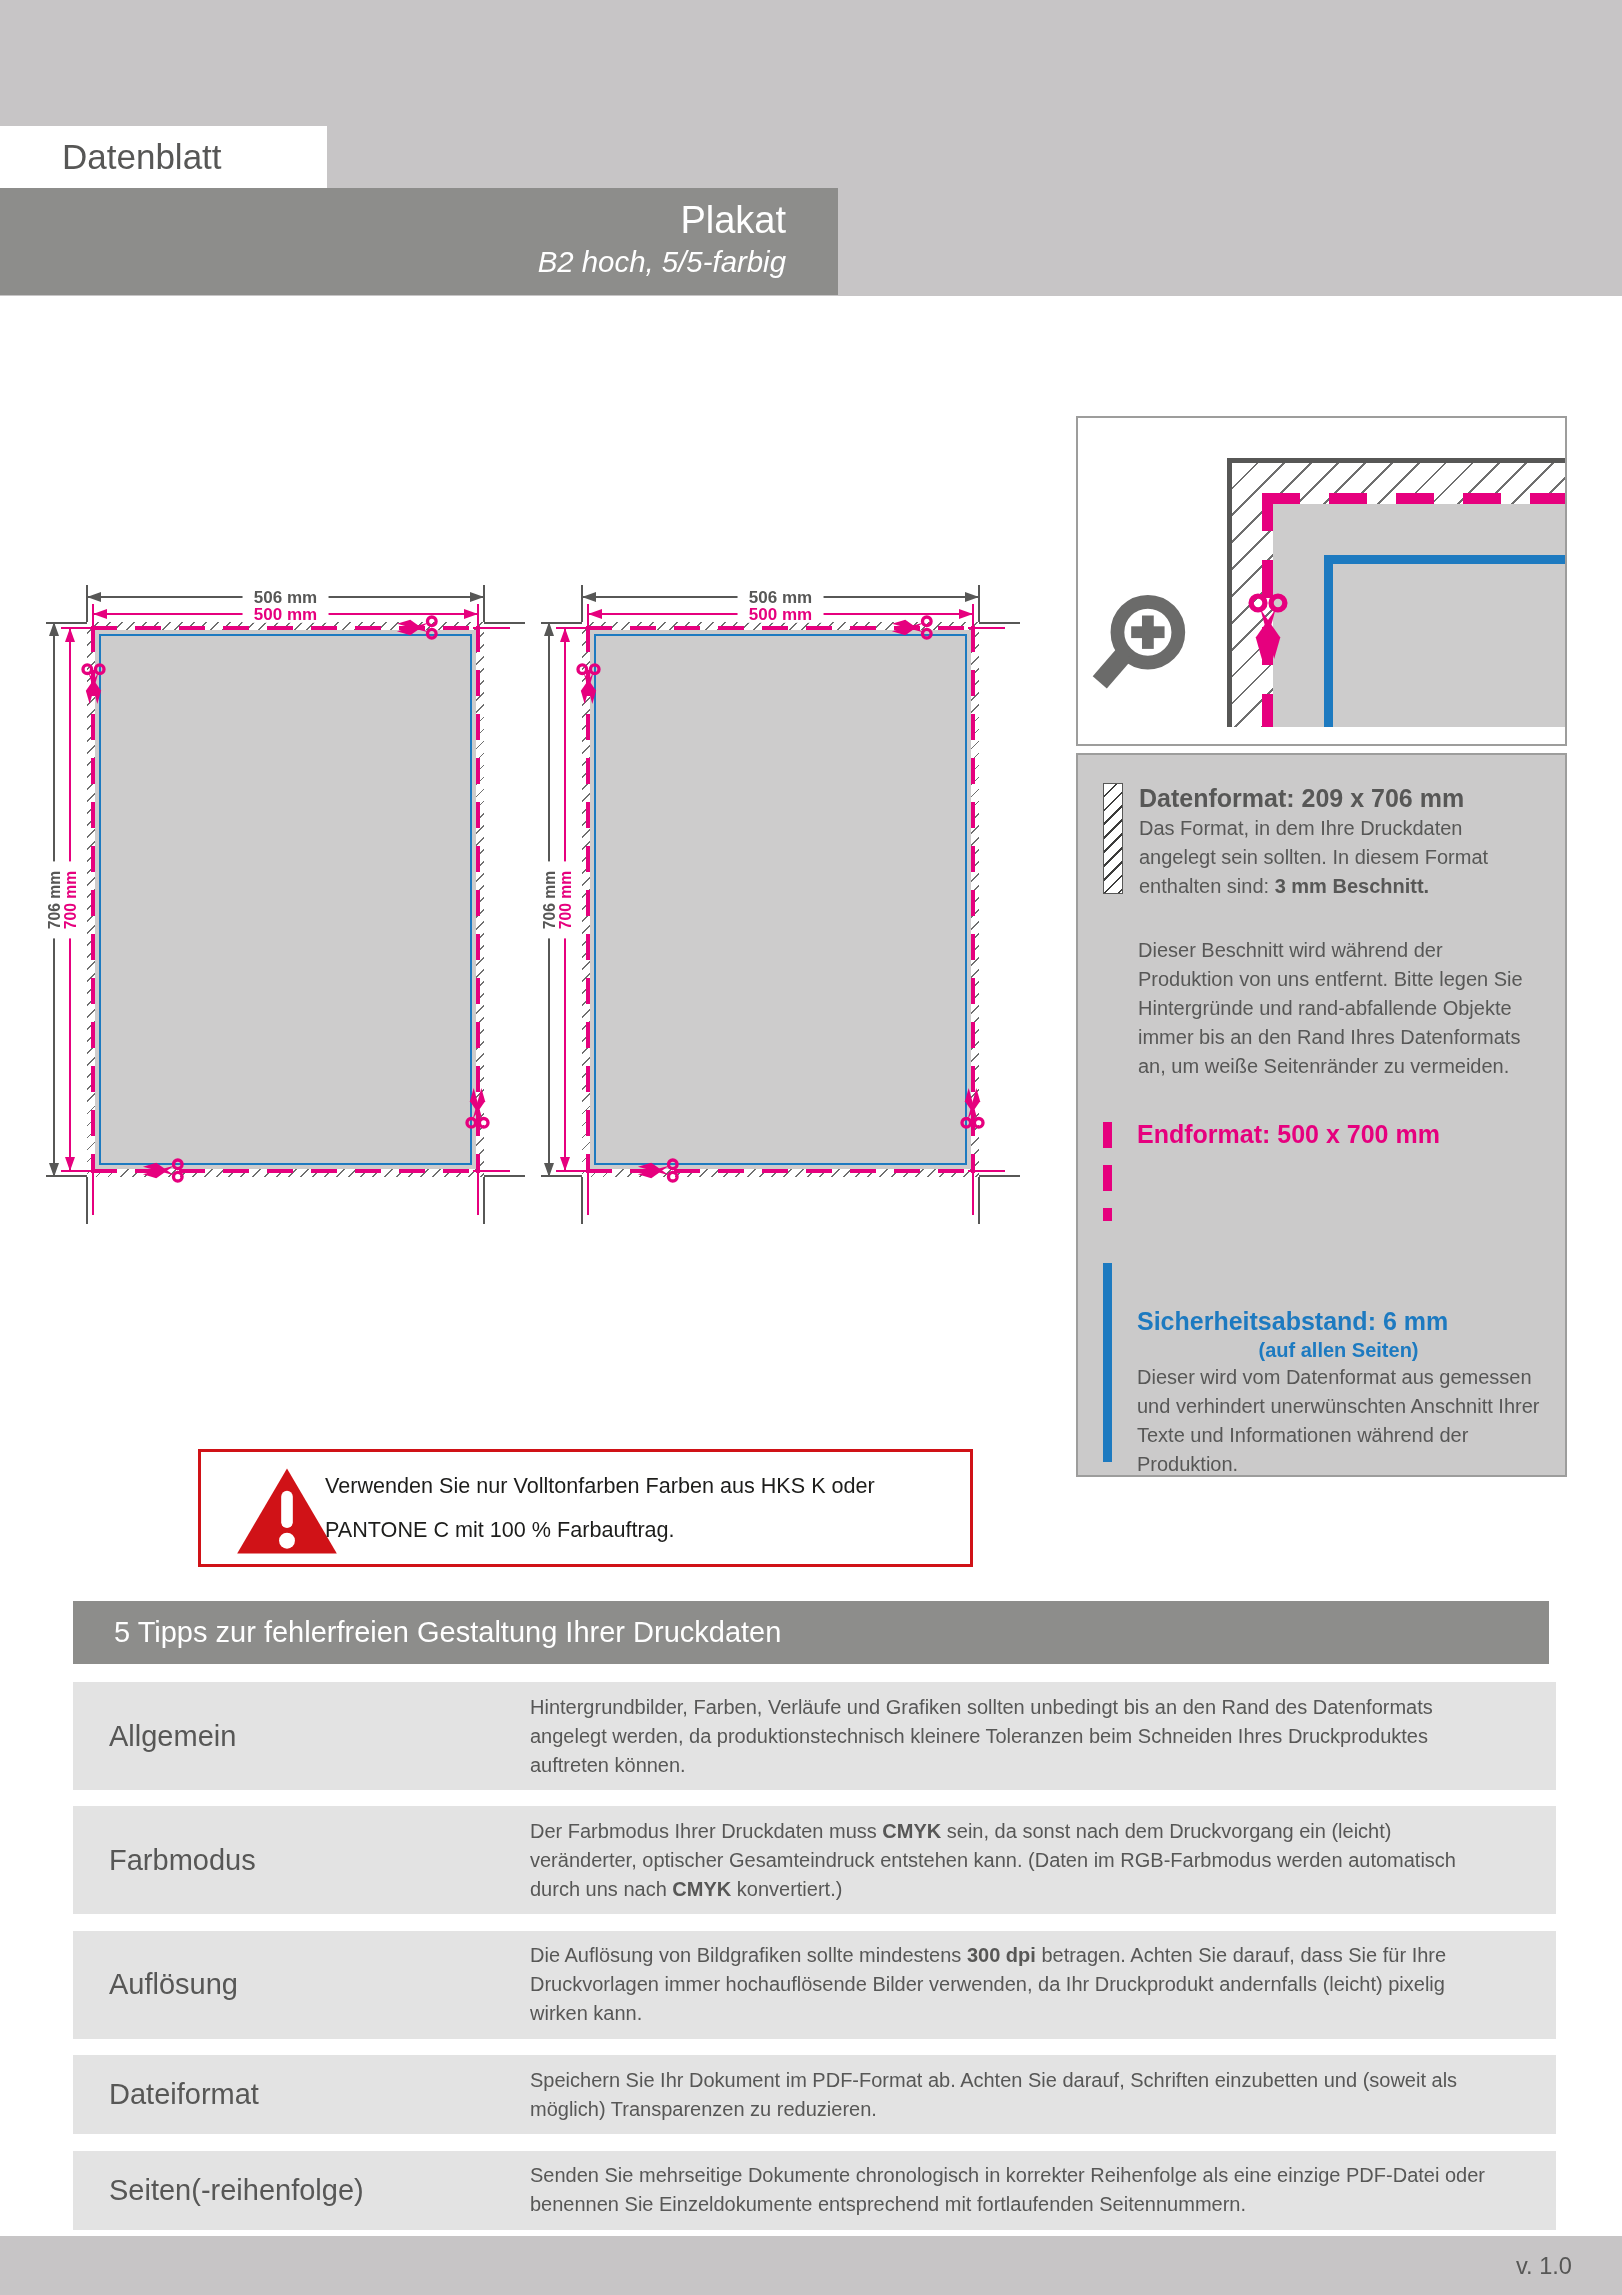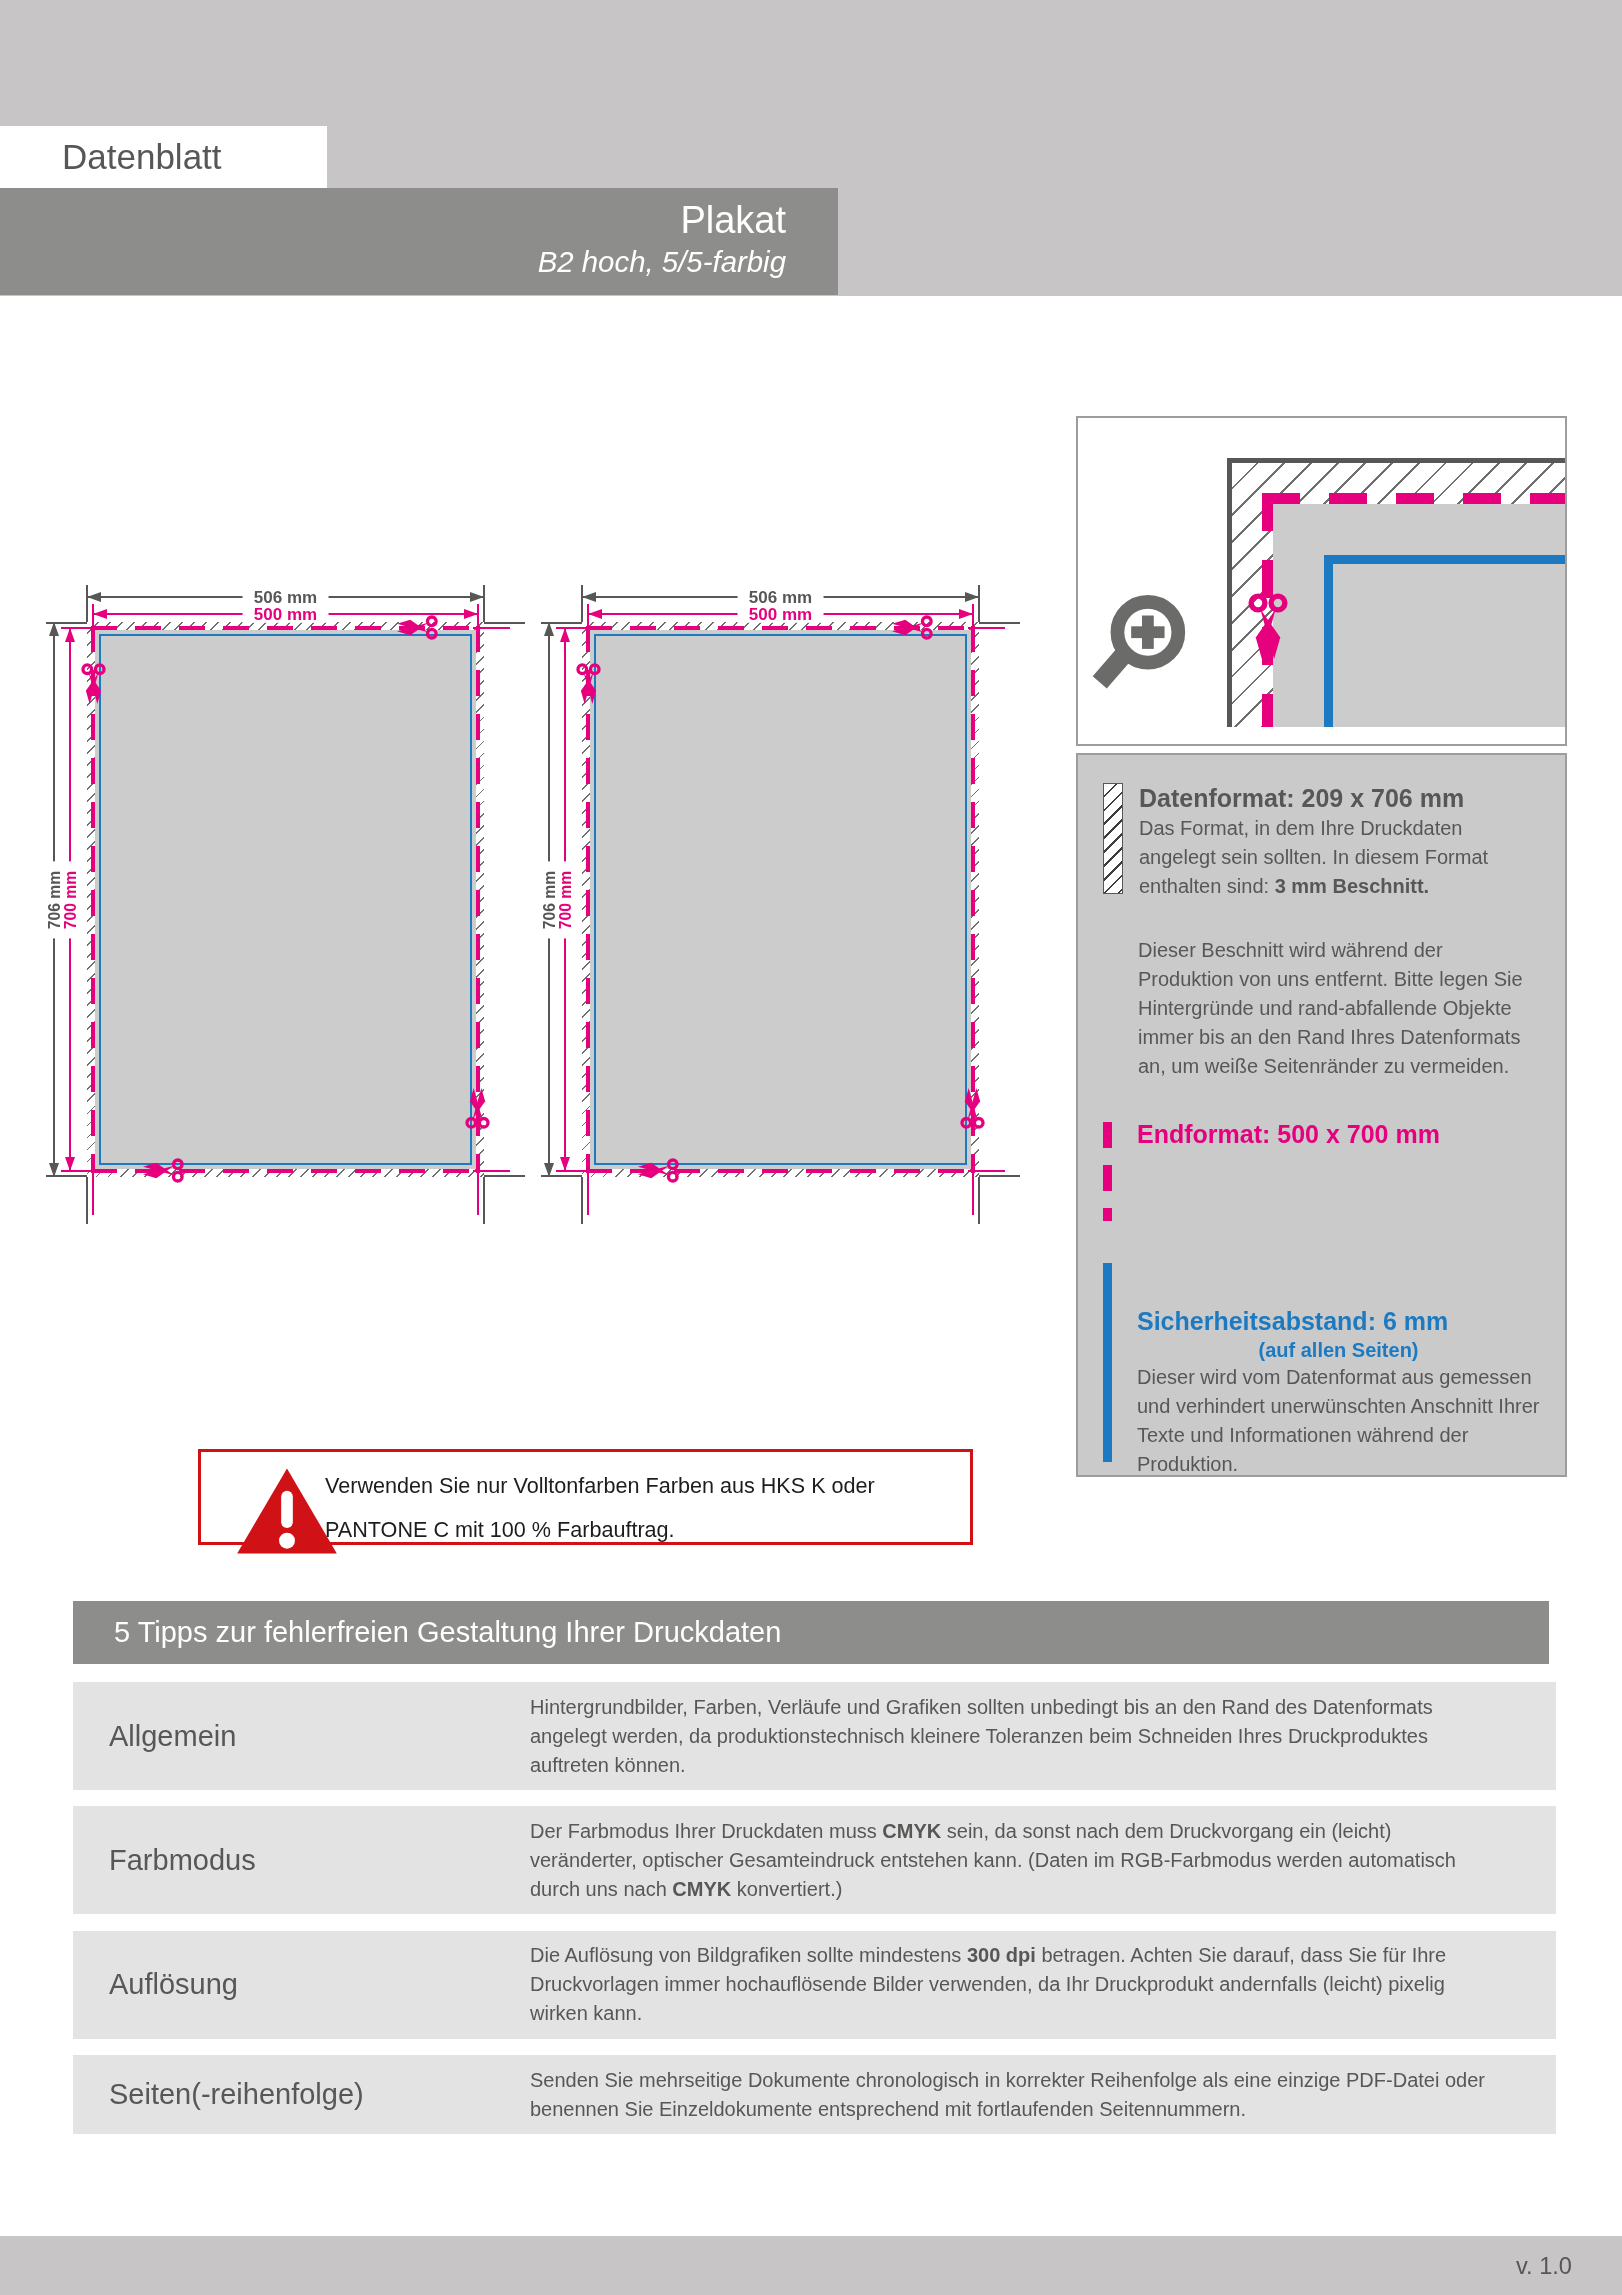--- a/index.html
+++ b/index.html
@@ -120,7 +120,7 @@
   .ip-gap { height:38px; }
 
   
-  .warning-box { position:absolute; left:198px; top:1449px; width:775px; height:96px;
+  .warning-box { position:absolute; left:198px; top:1449px; width:775px; height:118px;
     background:#fff; border:3.3px solid var(--red); box-sizing:border-box; }
   .warning-icon { position:absolute; left:33px; top:13px; width:106px; height:92px; }
   .warning-icon svg { width:100%; height:100%; display:block; }

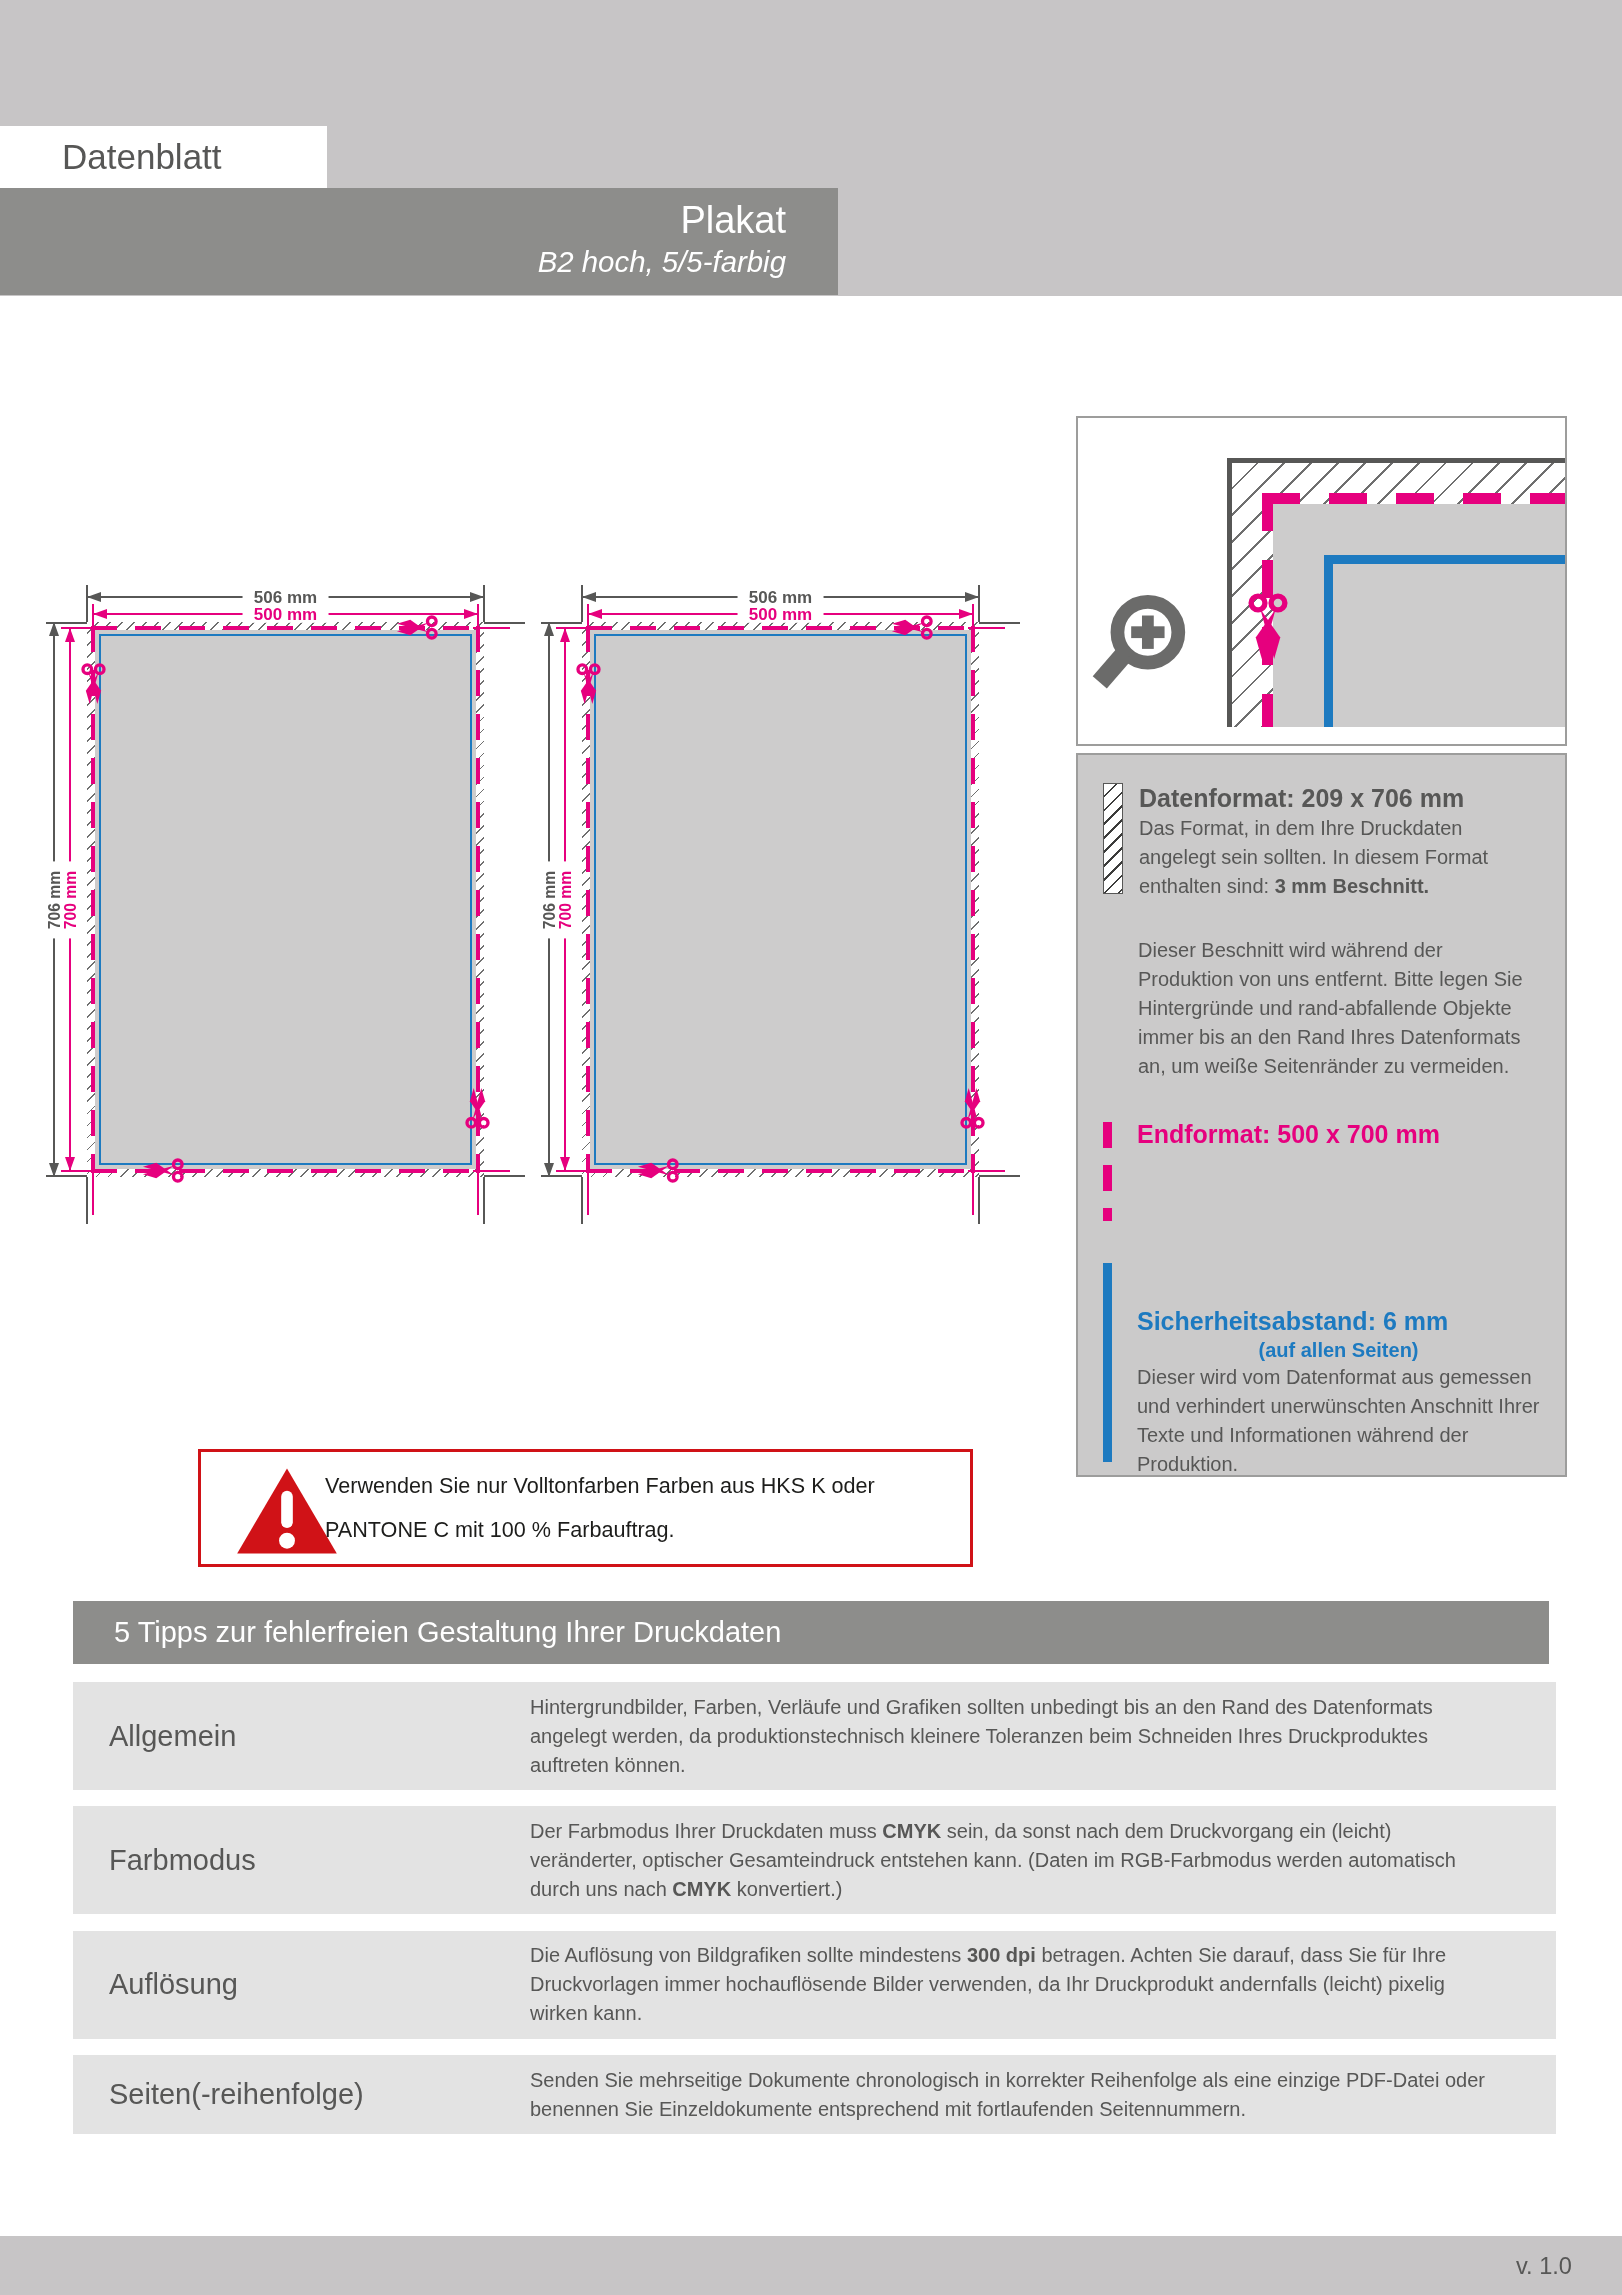--- a/index.html
+++ b/index.html
@@ -381,6 +381,10 @@
         <div class="tip-text"><span>Die Auflösung von Bildgrafiken sollte mindestens </span><b>300 dpi</b><span> betragen. Achten Sie darauf, dass Sie für Ihre Druckvorlagen immer hochauflösende Bilder verwenden, da Ihr Druckprodukt andernfalls (leicht) pixelig wirken kann.</span></div>
       </div>
       <div class="tip-row">
+        <div class="tip-label">Dateiformat</div>
+        <div class="tip-text"><span>Speichern Sie Ihr Dokument im PDF-Format ab. Achten Sie darauf, Schriften einzubetten und (soweit als möglich) Transparenzen zu reduzieren.</span></div>
+      </div>
+      <div class="tip-row">
         <div class="tip-label">Seiten(-reihenfolge)</div>
         <div class="tip-text"><span>Senden Sie mehrseitige Dokumente chronologisch in korrekter Reihenfolge als eine einzige PDF-Datei oder benennen Sie Einzeldokumente entsprechend mit fortlaufenden Seitennummern.</span></div>
       </div>

